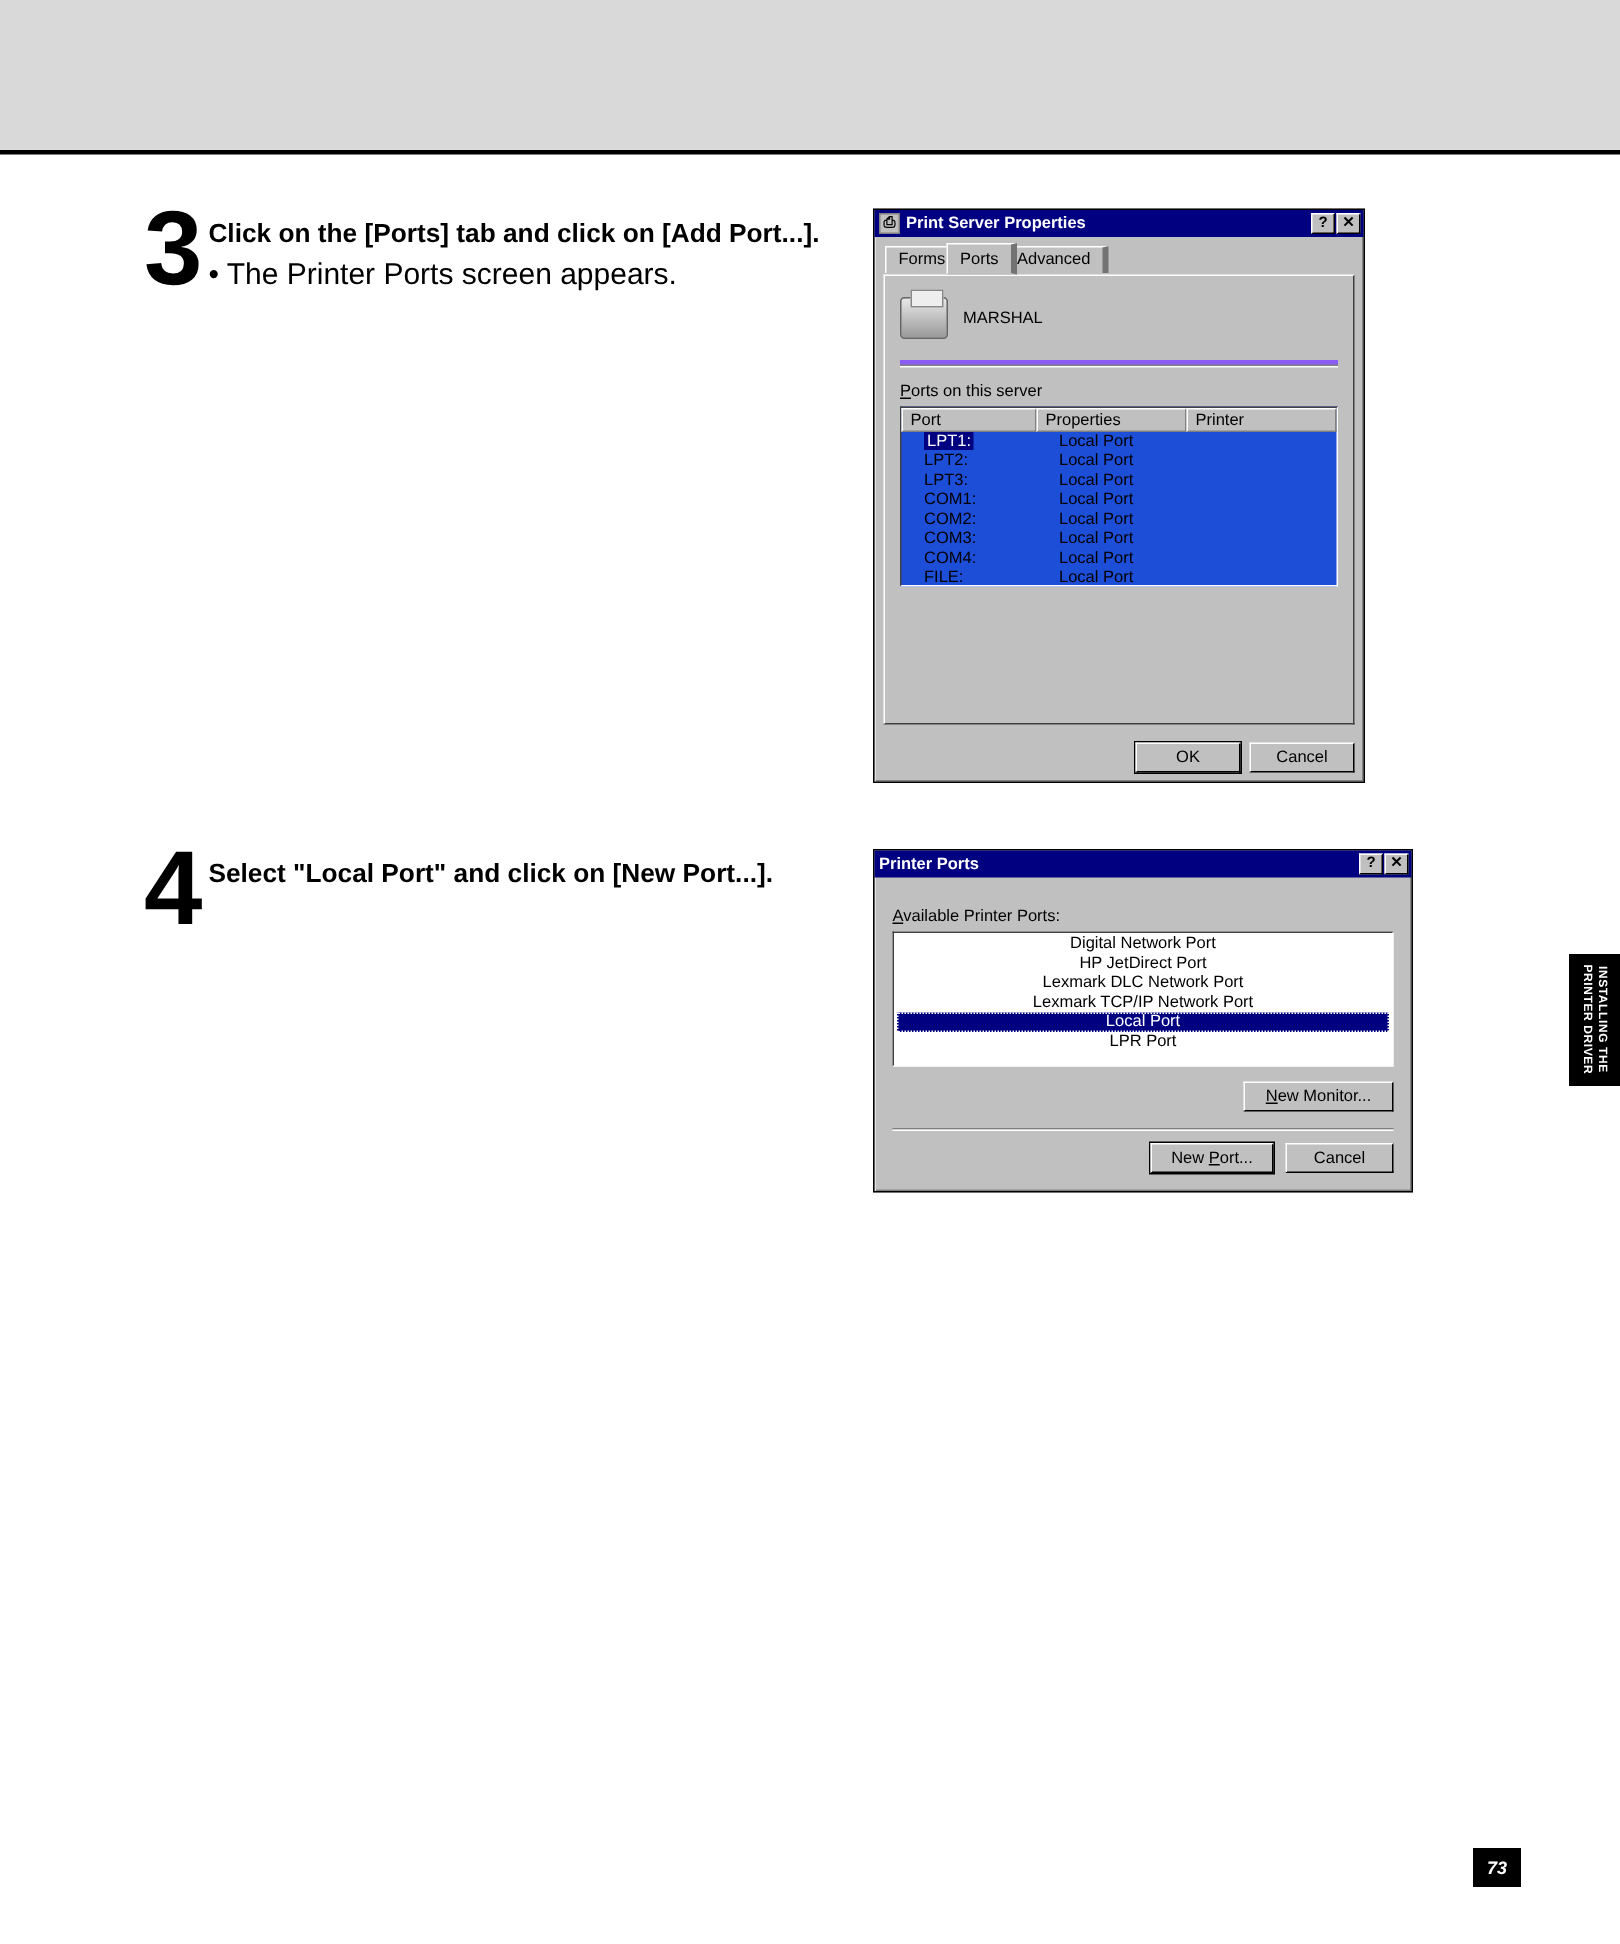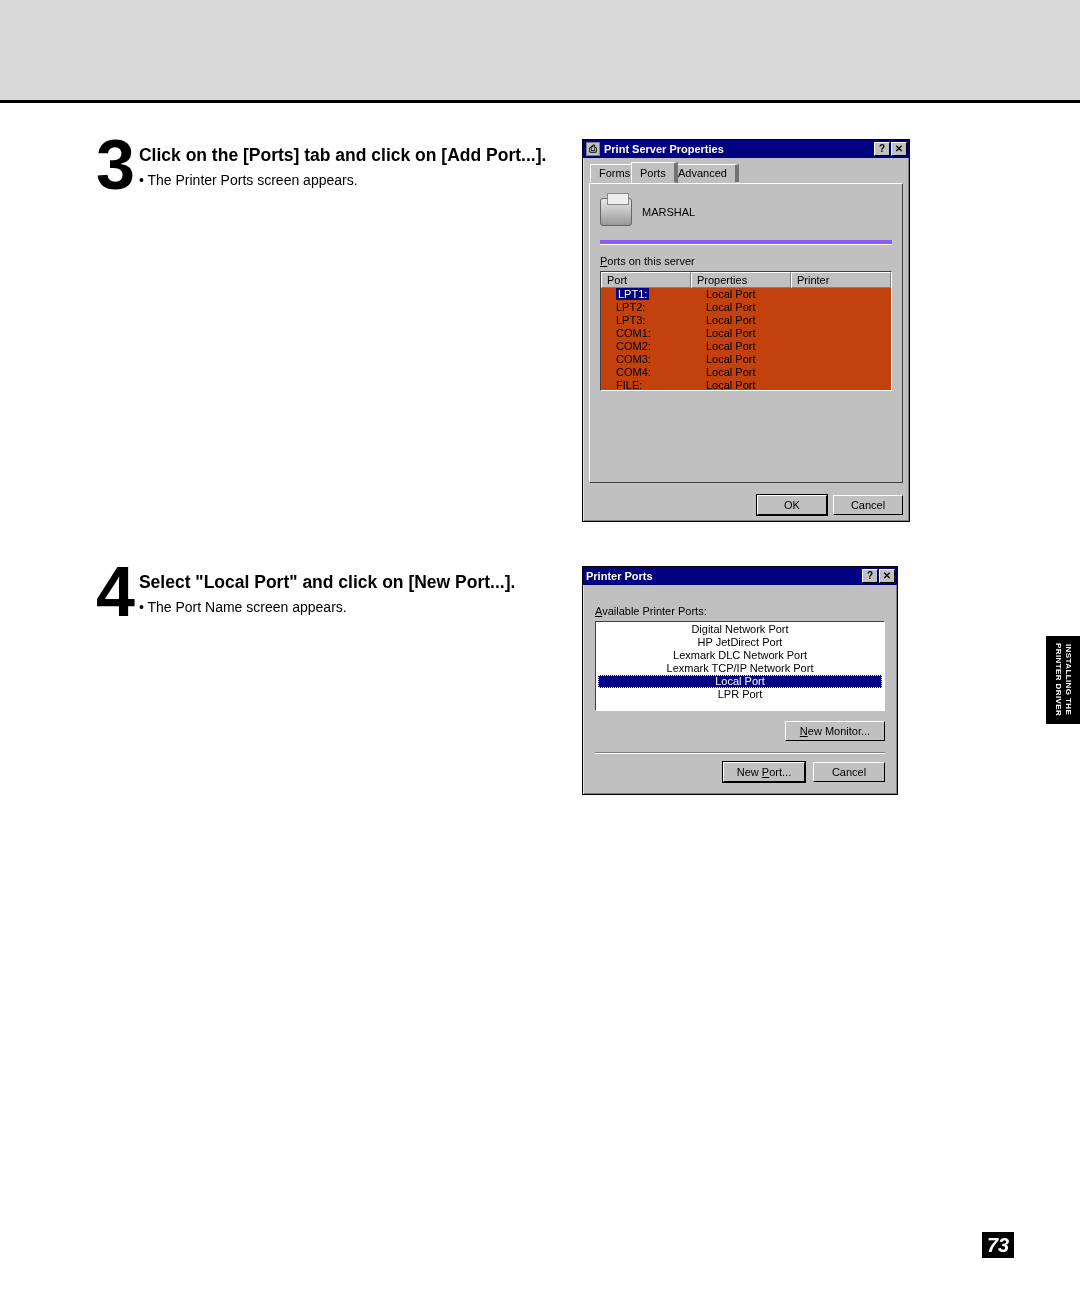--- a/index.html
+++ b/index.html
@@ -46,7 +46,7 @@
     text-align: justify;
   }
   .step-bullet {
-    font-size: 14px;
+    font-size: 20px;
     margin-top: 4px;
   }
 

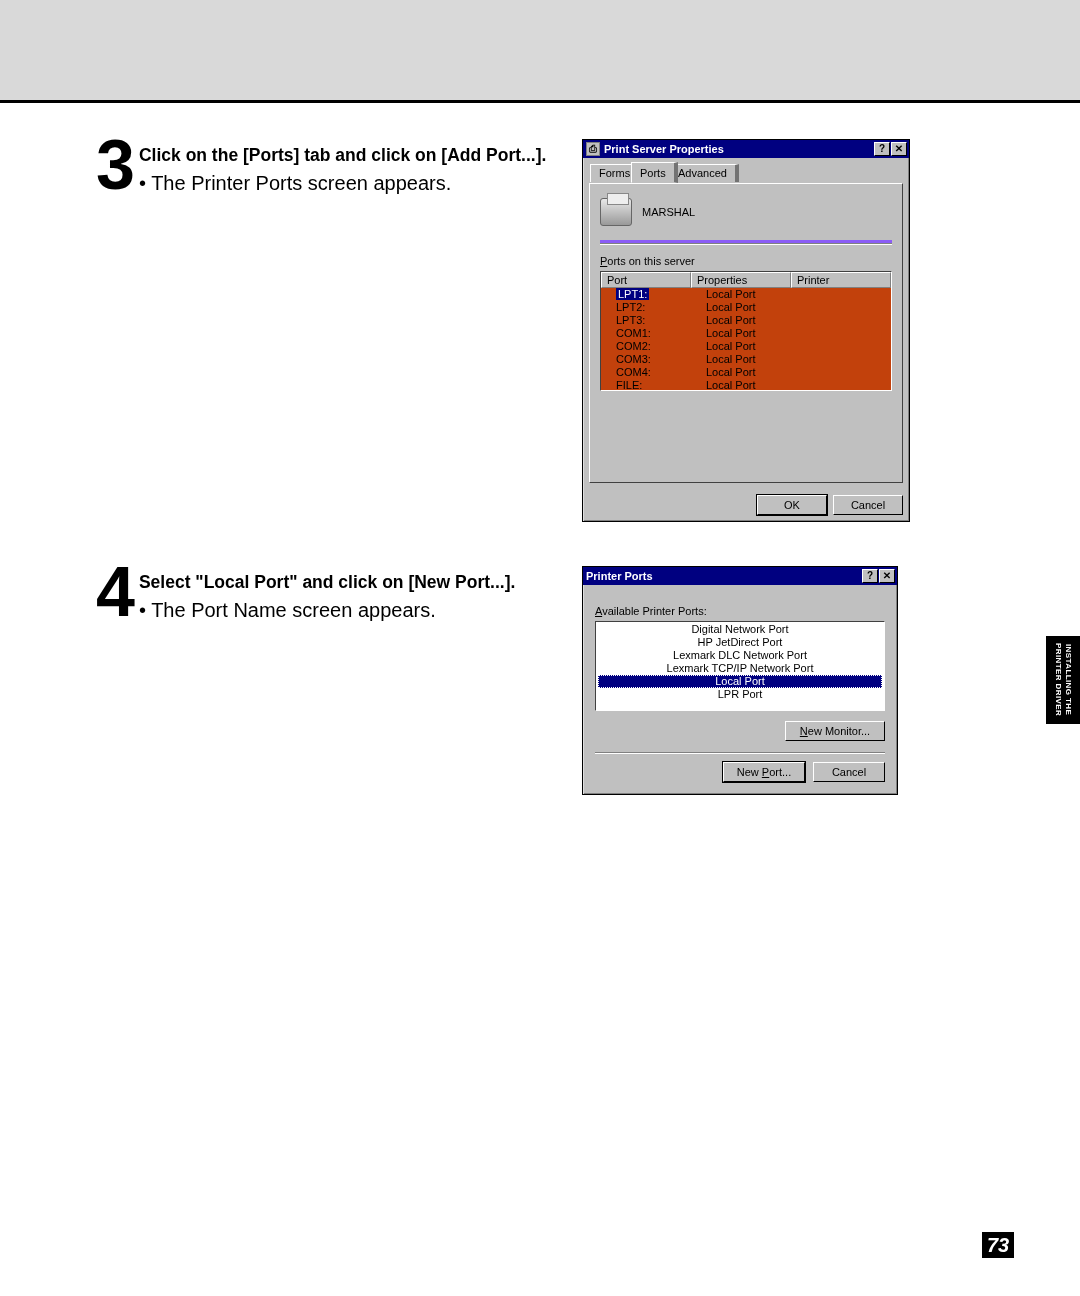--- a/index.html
+++ b/index.html
@@ -143,7 +143,7 @@
   .lbl u { text-decoration: underline; }
 
   .list-sunken {
-    background: #c2410c;
+    background: #1d4ed8;
     border-top: 1px solid #404040;
     border-left: 1px solid #404040;
     border-right: 1px solid #fff;

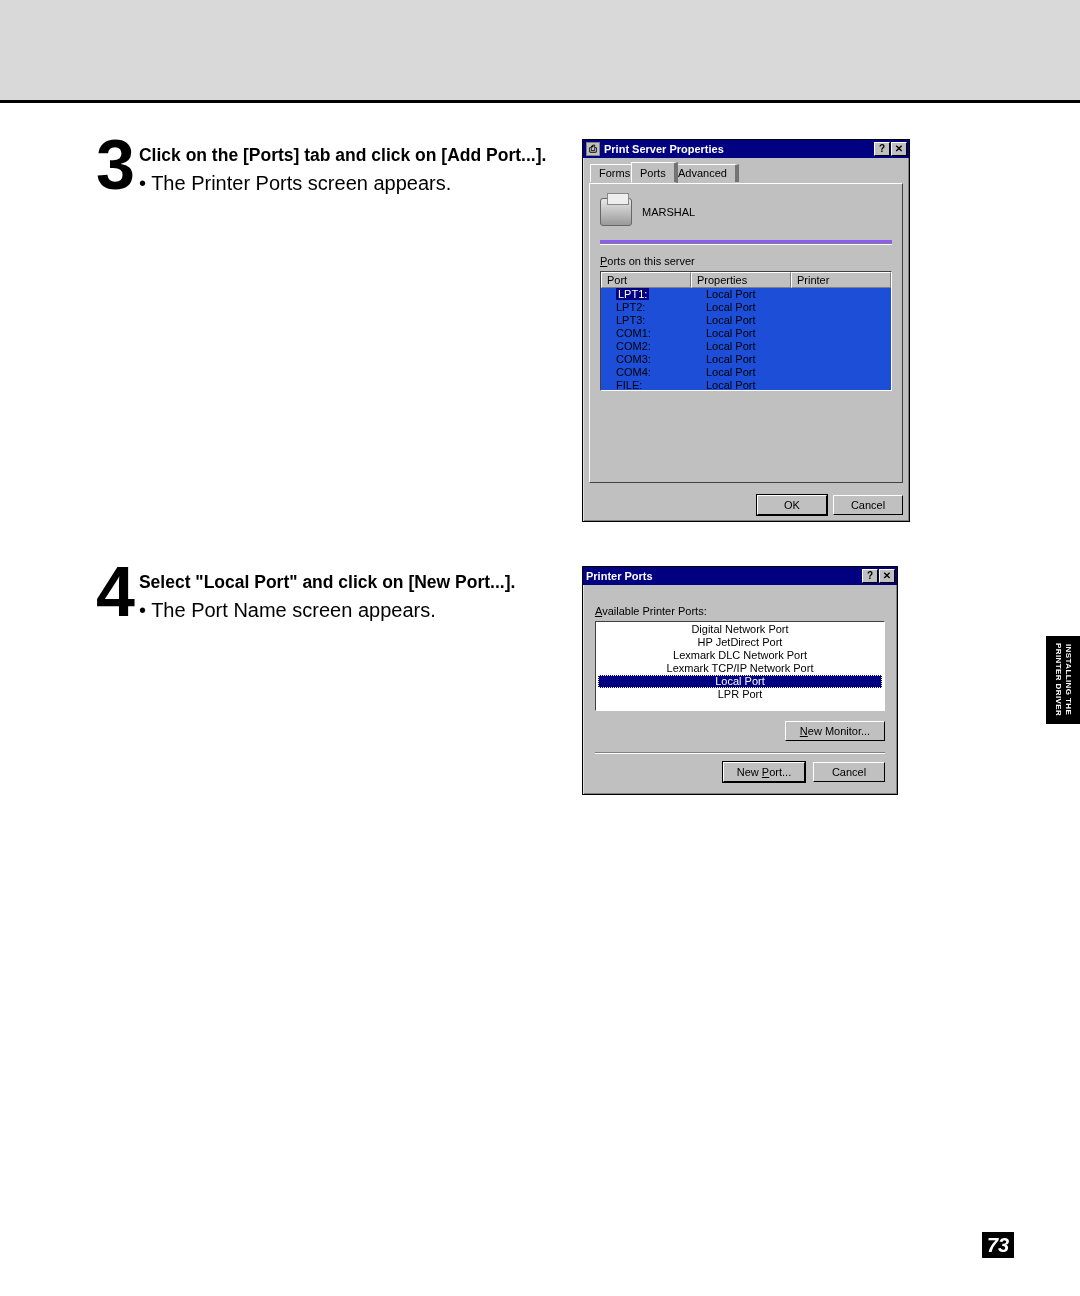--- a/index.html
+++ b/index.html
@@ -197,7 +197,7 @@
   }
 
   
-  .ports-dialog { width: 316px; }
+  .ports-dialog { width: 360px; }
   .ports-body { padding: 10px 12px 12px; }
   .ports-list {
     background: #fff;

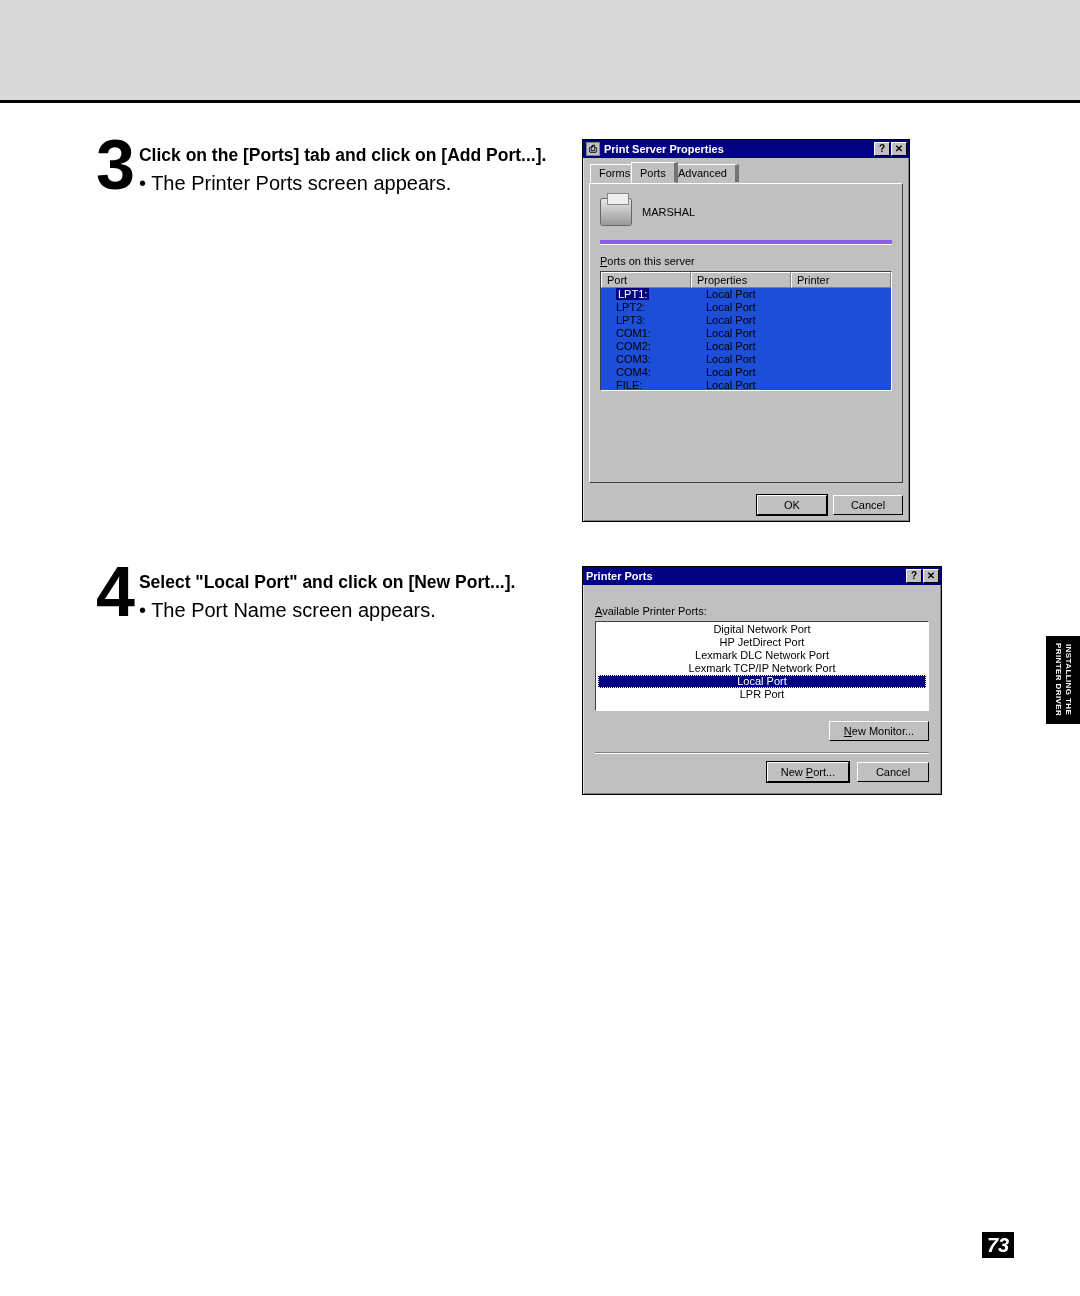--- a/index.html
+++ b/index.html
@@ -358,7 +358,6 @@
       <div class="step-num">4</div>
       <div class="step-body">
         <div class="step-title">Select "Local Port" and click on [New Port...].</div>
-        <div class="step-bullet">• The Port Name screen appears.</div>
       </div>
     </div>
 

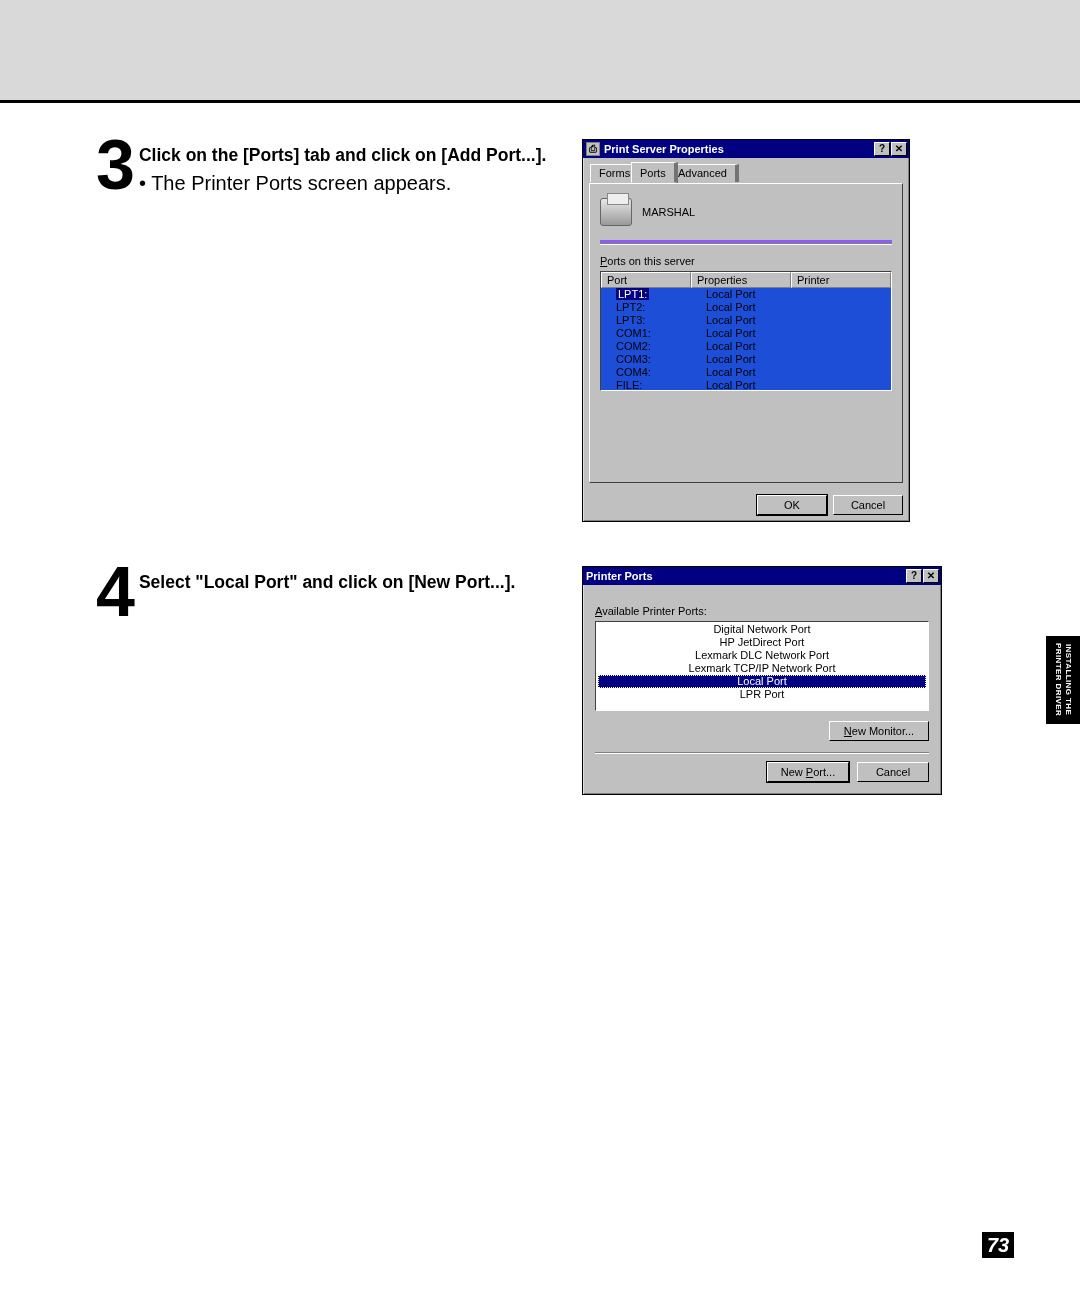--- a/index.html
+++ b/index.html
@@ -254,7 +254,7 @@
     display: flex;
     align-items: center;
     justify-content: center;
-    font-size: 20px;
+    font-size: 12px;
     font-weight: 700;
     font-style: italic;
   }

